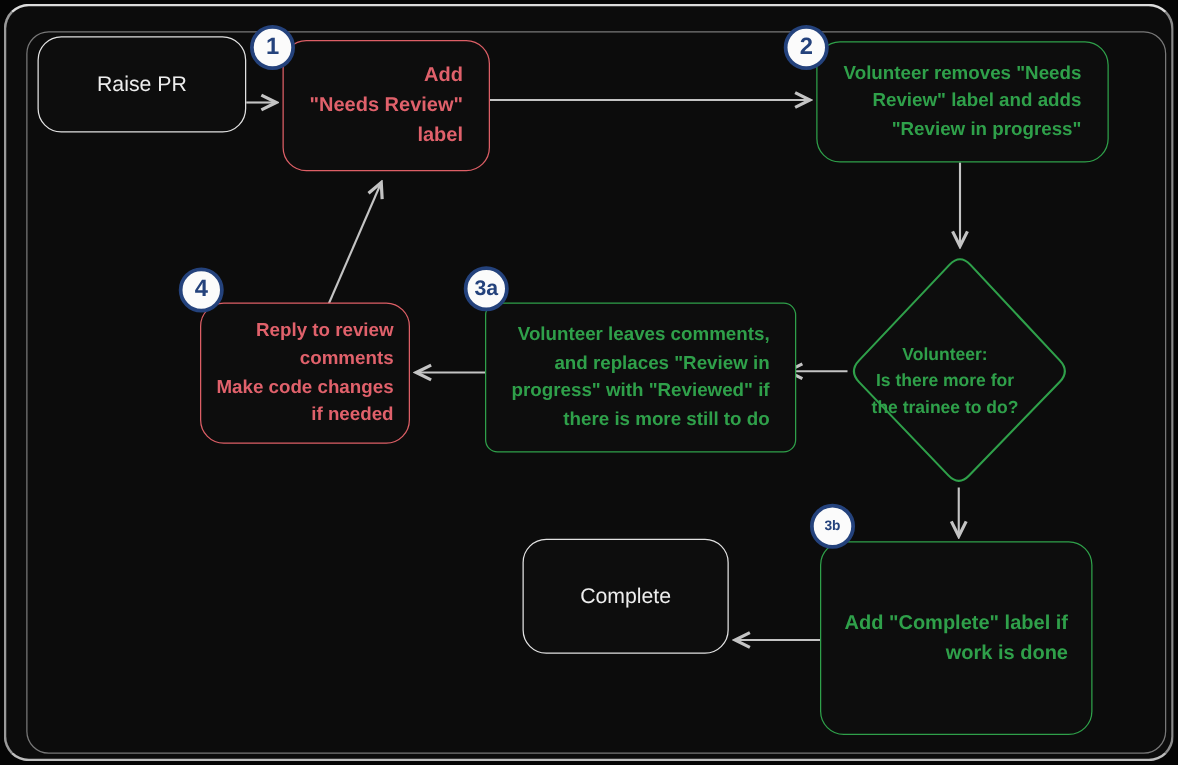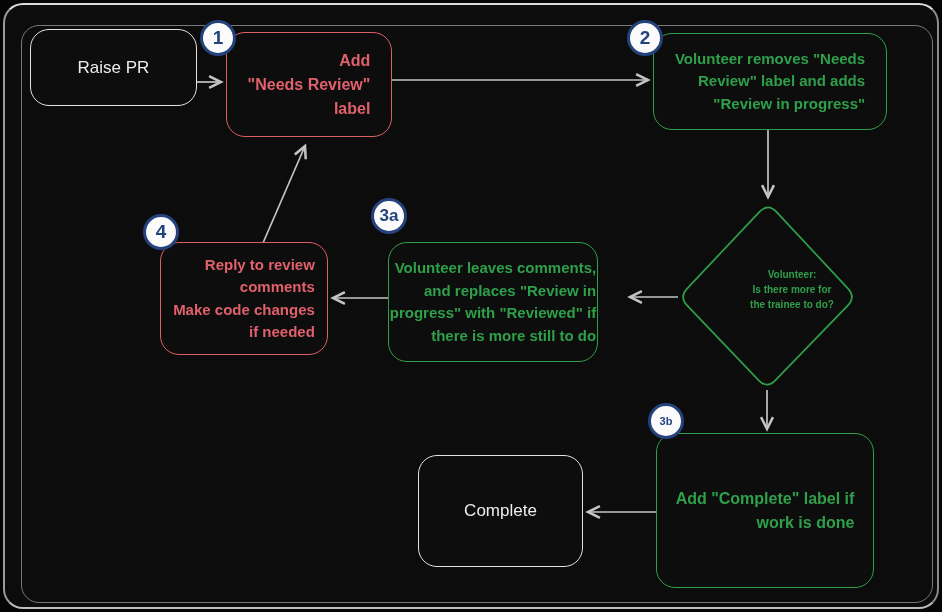--- a/index.html
+++ b/index.html
@@ -30,7 +30,7 @@
         justify-content:center;font-weight:700;font-size:19px;box-sizing:border-box;z-index:5;}
   #badge-1{left:200px;top:20px;}
   #badge-2{left:627px;top:20px;}
-  #badge-3a{left:371px;top:198px;font-size:17px;}
+  #badge-3a{left:371px;top:213px;font-size:17px;}
   #badge-4{left:143px;top:214px;}
   #badge-3b{left:648px;top:403px;font-size:11px;}
   .diagram-title{position:absolute;left:30px;top:542px;font-size:37px;font-weight:400;

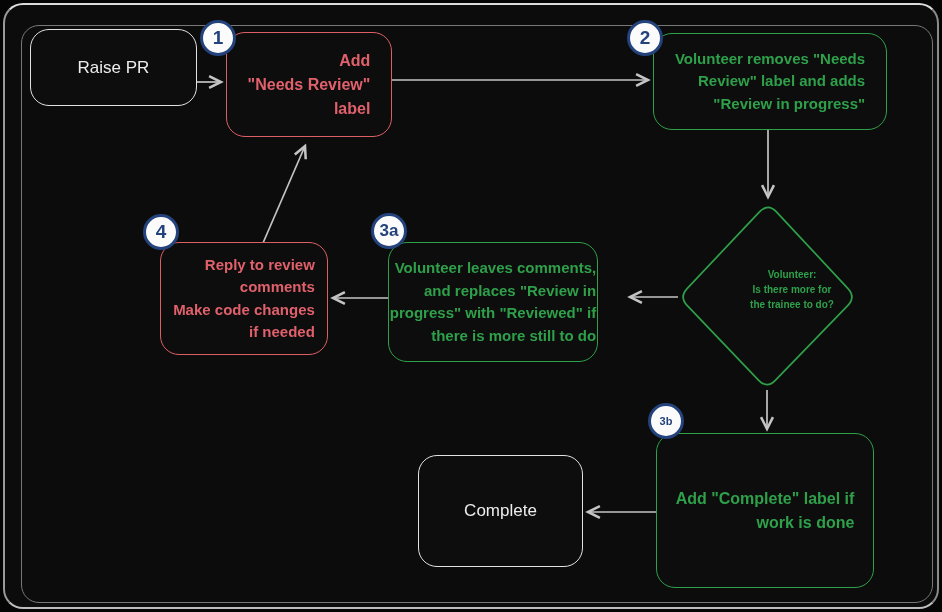--- a/index.html
+++ b/index.html
@@ -19,7 +19,7 @@
   #node-step1{left:226px;top:32px;width:166px;height:105px;font-size:16px;}
   #node-raise-pr{left:30px;top:29px;width:167px;height:77px;}
   #node-step2{left:653px;top:33px;width:234px;height:97px;font-size:15px;}
-  #node-step3a{left:388px;top:242px;width:210px;height:120px;font-size:15px;}
+  #node-step3a{left:388px;top:242px;width:249px;height:120px;font-size:15px;border-radius:10px;}
   #node-step4{left:160px;top:242px;width:168px;height:113px;font-size:15px;}
   #node-step3b{left:656px;top:433px;width:218px;height:155px;font-size:16px;}
   #node-complete{left:418px;top:455px;width:165px;height:112px;}

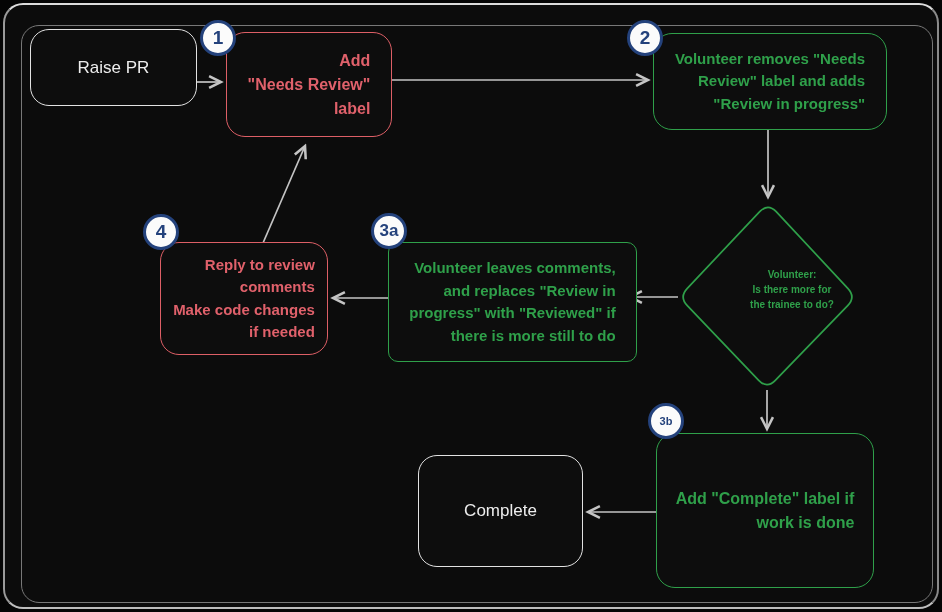--- a/index.html
+++ b/index.html
@@ -23,8 +23,8 @@
   #node-step4{left:160px;top:242px;width:168px;height:113px;font-size:15px;}
   #node-step3b{left:656px;top:433px;width:218px;height:155px;font-size:16px;}
   #node-complete{left:418px;top:455px;width:165px;height:112px;}
-  .decision-label{position:absolute;left:696px;top:252px;width:192px;text-align:center;
-        color:#2fa04a;font-weight:700;font-size:10px;line-height:1.5;white-space:pre-line;}
+  .decision-label{position:absolute;left:660px;top:252px;width:192px;text-align:center;
+        color:#2fa04a;font-weight:700;font-size:14px;line-height:1.5;white-space:pre-line;}
   .badge{position:absolute;width:36px;height:36px;border-radius:50%;background:#fbfbfb;
         border:3.5px solid #24427c;color:#24427c;display:flex;align-items:center;
         justify-content:center;font-weight:700;font-size:19px;box-sizing:border-box;z-index:5;}

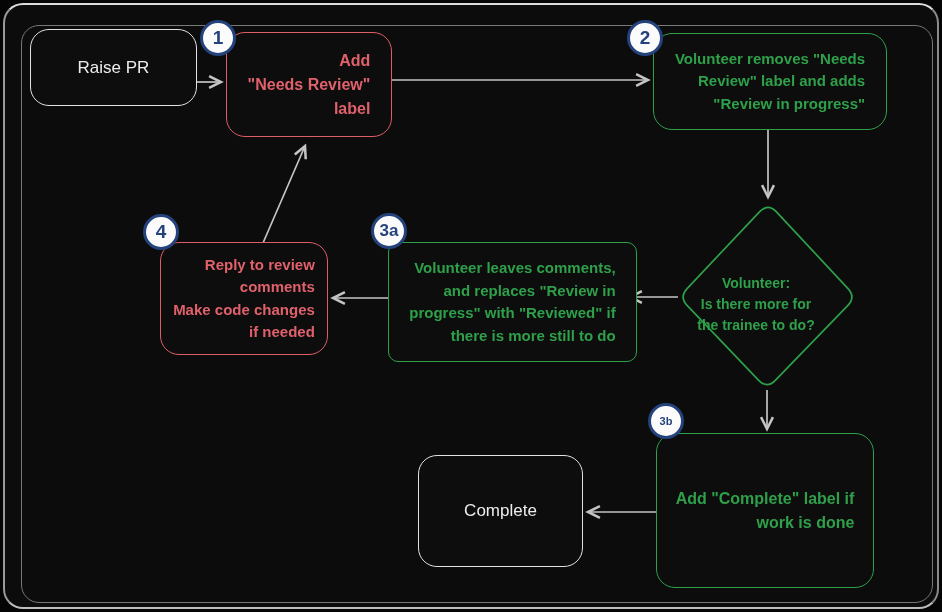--- a/index.html
+++ b/index.html
@@ -22,7 +22,7 @@
   #node-step3a{left:388px;top:242px;width:249px;height:120px;font-size:15px;border-radius:10px;}
   #node-step4{left:160px;top:242px;width:168px;height:113px;font-size:15px;}
   #node-step3b{left:656px;top:433px;width:218px;height:155px;font-size:16px;}
-  #node-complete{left:418px;top:455px;width:165px;height:112px;}
+  #node-complete{left:418px;top:431px;width:165px;height:92px;}
   .decision-label{position:absolute;left:660px;top:252px;width:192px;text-align:center;
         color:#2fa04a;font-weight:700;font-size:14px;line-height:1.5;white-space:pre-line;}
   .badge{position:absolute;width:36px;height:36px;border-radius:50%;background:#fbfbfb;

